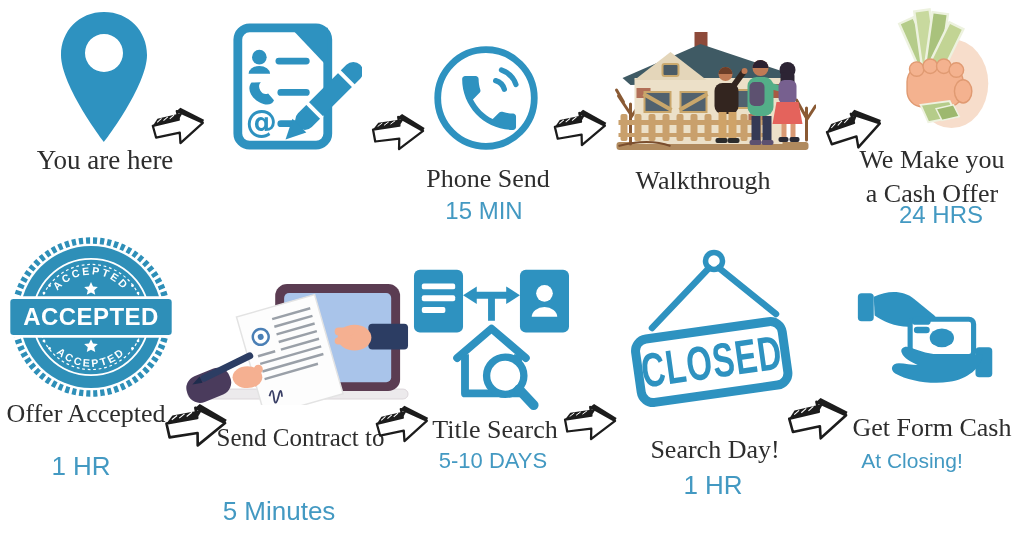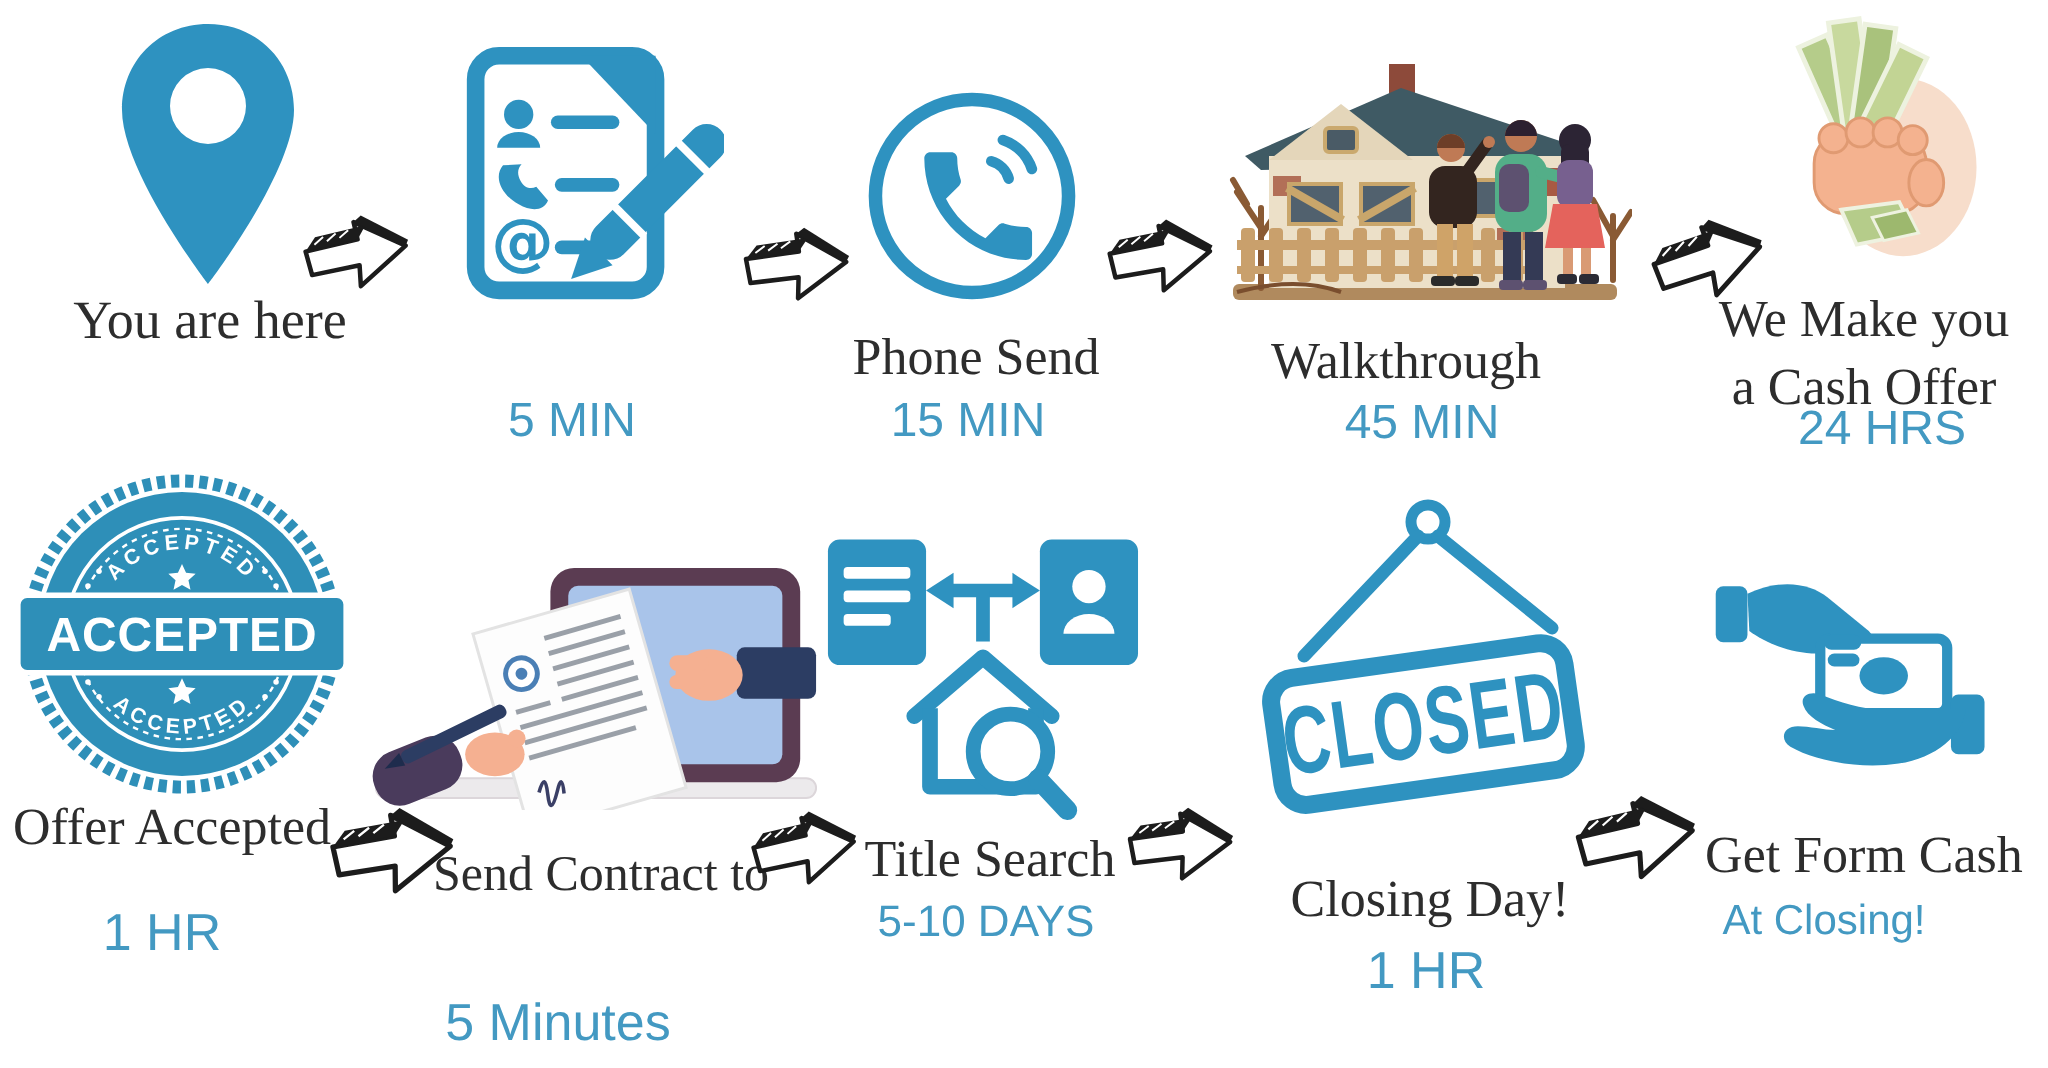--- a/index.html
+++ b/index.html
@@ -54,7 +54,6 @@
       <polygon points="85,116 105,116 95,136" fill="#2E92C0"></polygon>
     </g>
   </svg>
-  <div class="time" style="left:196px;top:198px;width:180px">5 MIN</div>
 
   <svg class="icon" style="left:430px;top:42px" width="112" height="112" viewBox="0 0 116 116">
     <circle cx="58" cy="58" r="50" fill="#fff" stroke="#2E92C0" stroke-width="7"></circle>

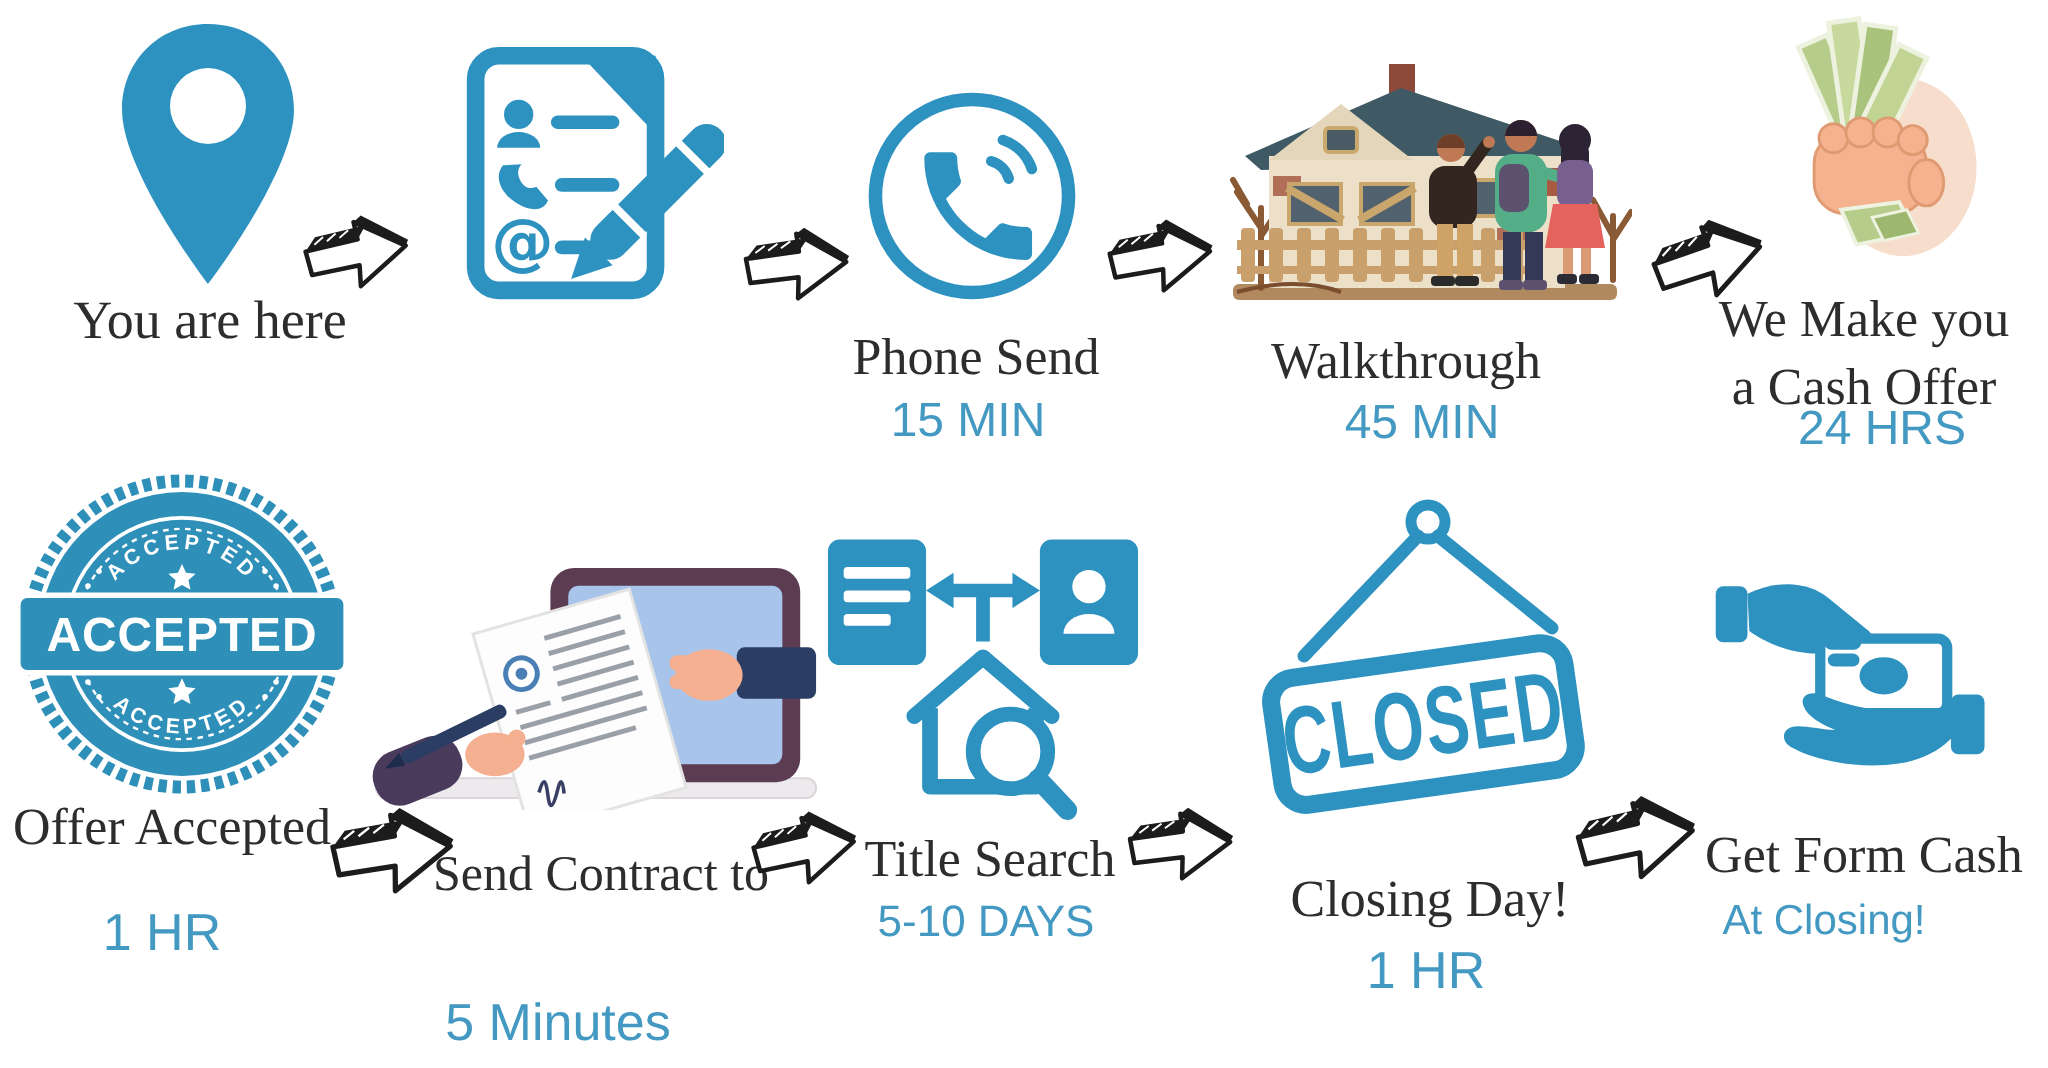--- a/index.html
+++ b/index.html
@@ -132,7 +132,6 @@
     <rect x="179" y="109" width="10" height="5" rx="2" fill="#2b2b35"></rect>
   </svg>
   <div class="label" style="left:612px;top:167px;width:182px">Walkthrough</div>
-  <div class="time" style="left:620px;top:199px;width:182px">45 MIN</div>
 
   <svg class="icon" style="left:880px;top:8px" width="116" height="128" viewBox="0 0 120 132">
     <ellipse cx="74" cy="78" rx="38" ry="46" fill="#f7ddcb"></ellipse>

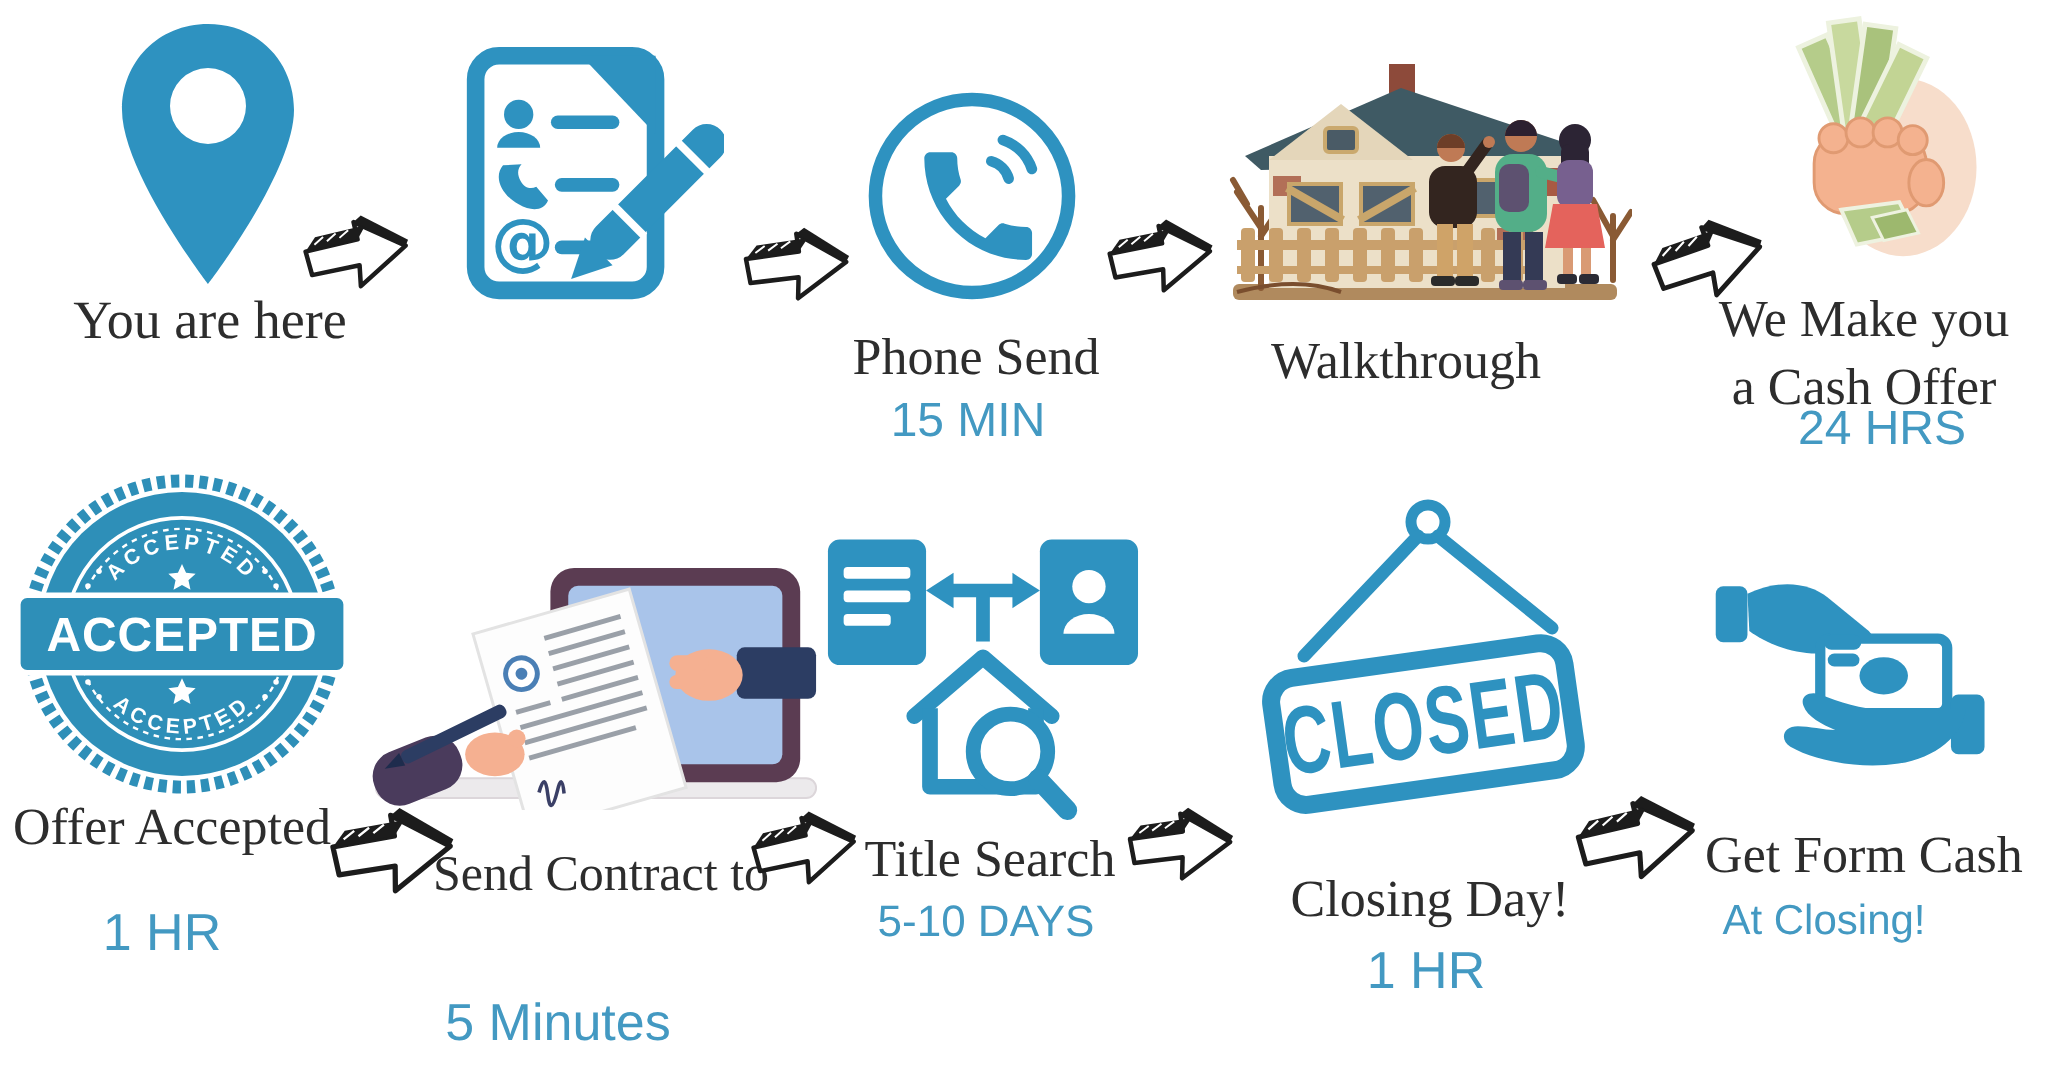--- a/index.html
+++ b/index.html
@@ -262,7 +262,7 @@
       <text transform="translate(86 130) scale(0.82 1.2)" text-anchor="middle" font-size="40" font-weight="bold" fill="#2E92C0" letter-spacing="1" font-family="Liberation Sans, DejaVu Sans, sans-serif">CLOSED</text>
     </g>
   </svg>
-  <div class="label" style="left:624px;top:436px;width:182px">Closing Day!</div>
+  <div class="label" style="left:624px;top:436px;width:182px">Search Day!</div>
   <div class="time" style="left:622px;top:471px;width:182px;font-size:26px">1 HR</div>
 
   <svg class="icon" style="left:856px;top:280px" width="140" height="114" viewBox="0 0 150 122">

